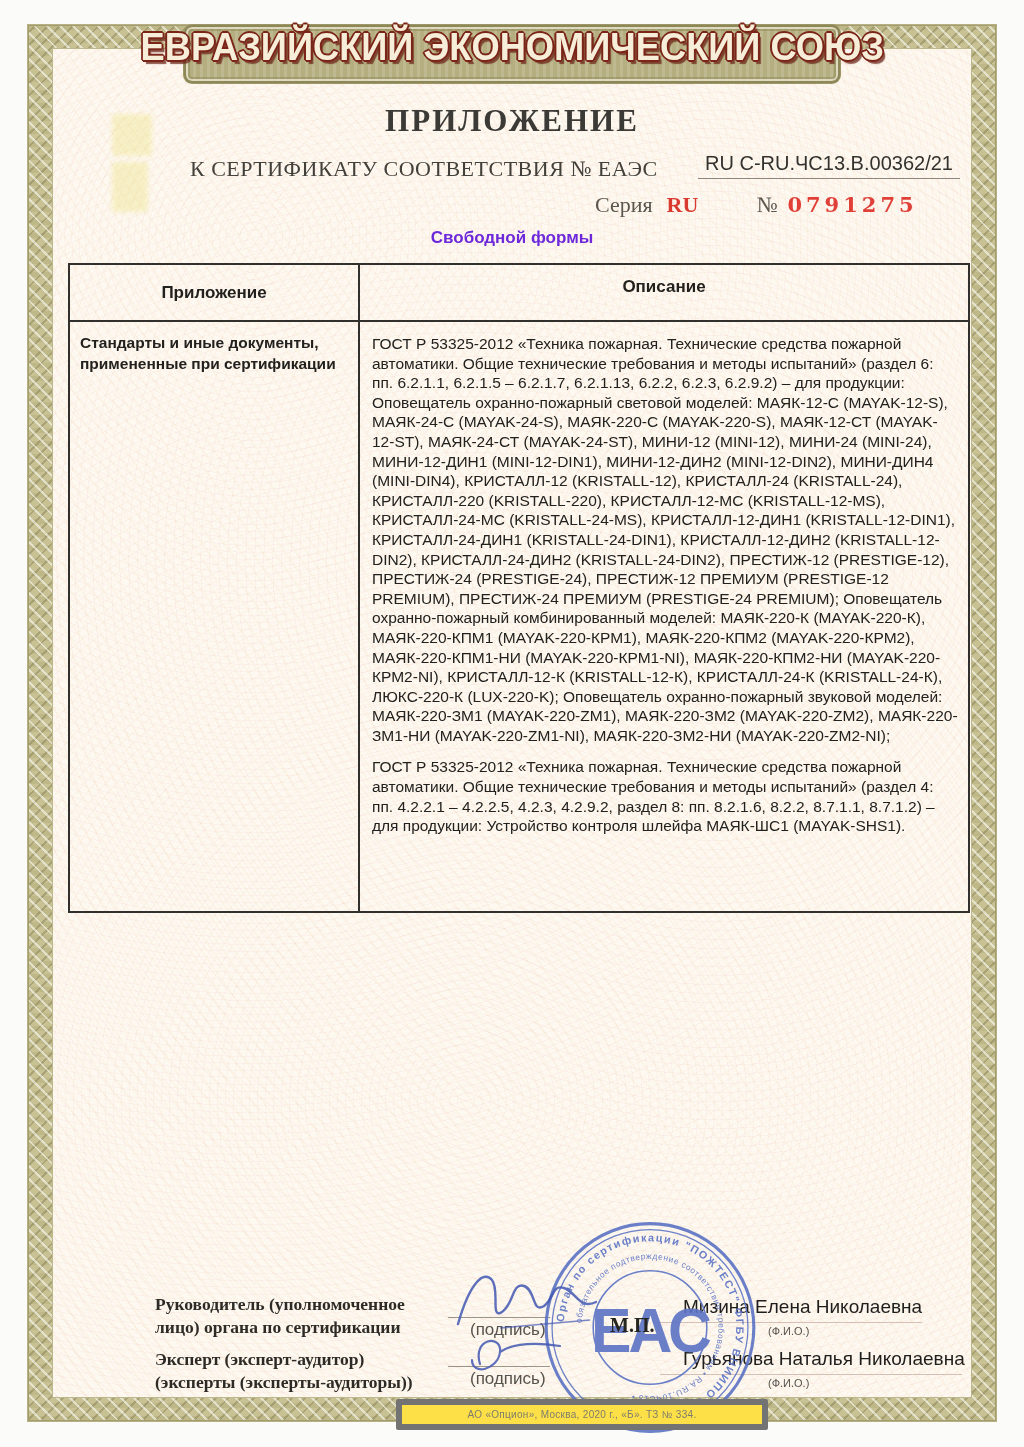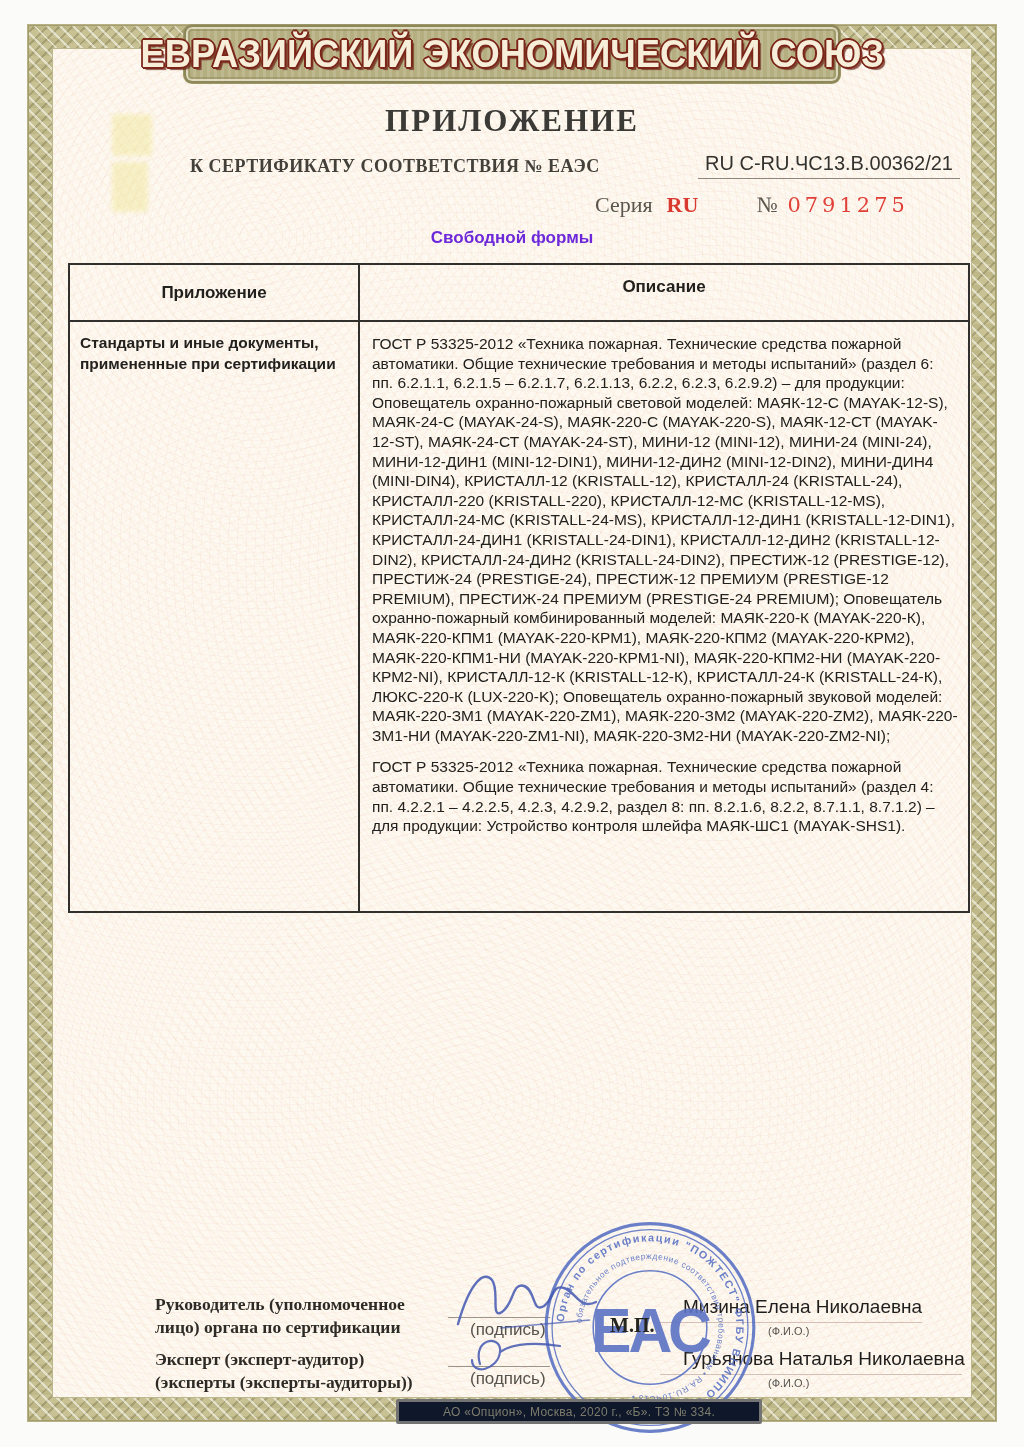--- a/index.html
+++ b/index.html
@@ -40,7 +40,7 @@
     background-image:repeating-linear-gradient(90deg, rgba(255,255,245,.14) 0 3px, rgba(0,0,0,0) 3px 7px);
     border:2px solid #8e8858;border-radius:8px;
     box-shadow: inset 0 0 0 2px rgba(252,250,235,.65), inset 0 0 0 4px rgba(142,136,88,.5), 0 0 0 1px #9d9668;
-    display:flex;align-items:center;justify-content:center;
+    display:flex;justify-content:center;
   }
   .banner-text{
     font-family:"Liberation Sans",sans-serif;font-weight:700;font-size:37px;

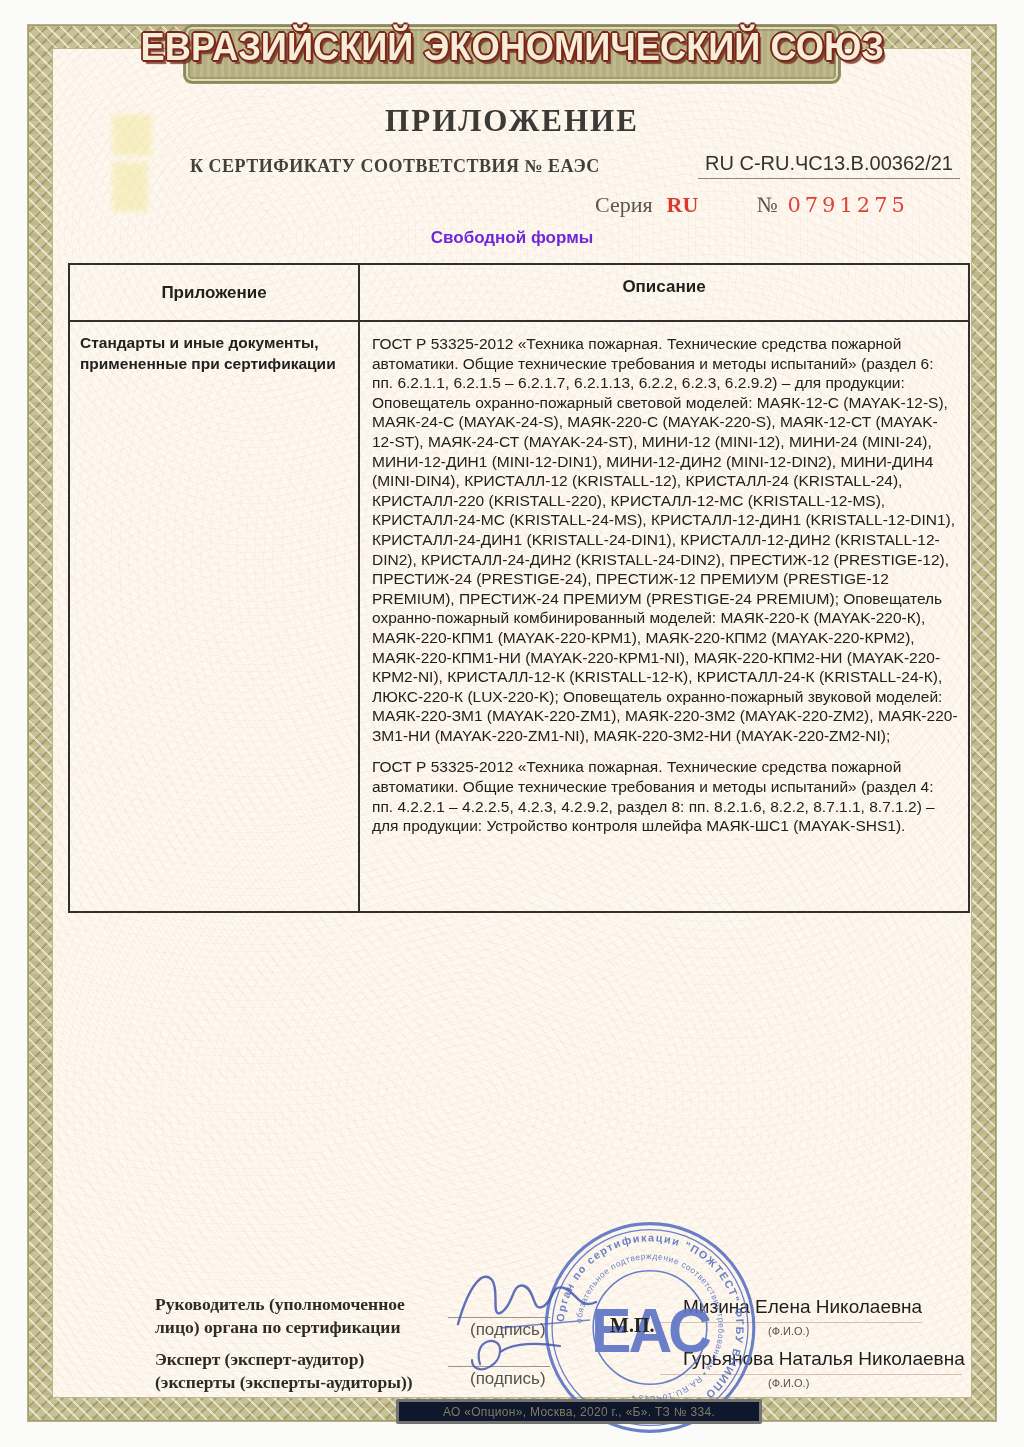--- a/index.html
+++ b/index.html
@@ -57,7 +57,7 @@
     letter-spacing:2px;
   }
   .certline{position:absolute;left:190px;top:156px;width:780px;font-family:"Liberation Serif",serif;}
-  .certlabel{font-size:18px;font-weight:700;color:#43403a;letter-spacing:.5px;}
+  .certlabel{font-size:22px;font-weight:400;color:#43403a;letter-spacing:.5px;}
   .certnum{
     position:absolute;left:508px;top:-4px;width:262px;text-align:center;
     font-family:"Liberation Sans",sans-serif;font-size:20px;color:#34322e;

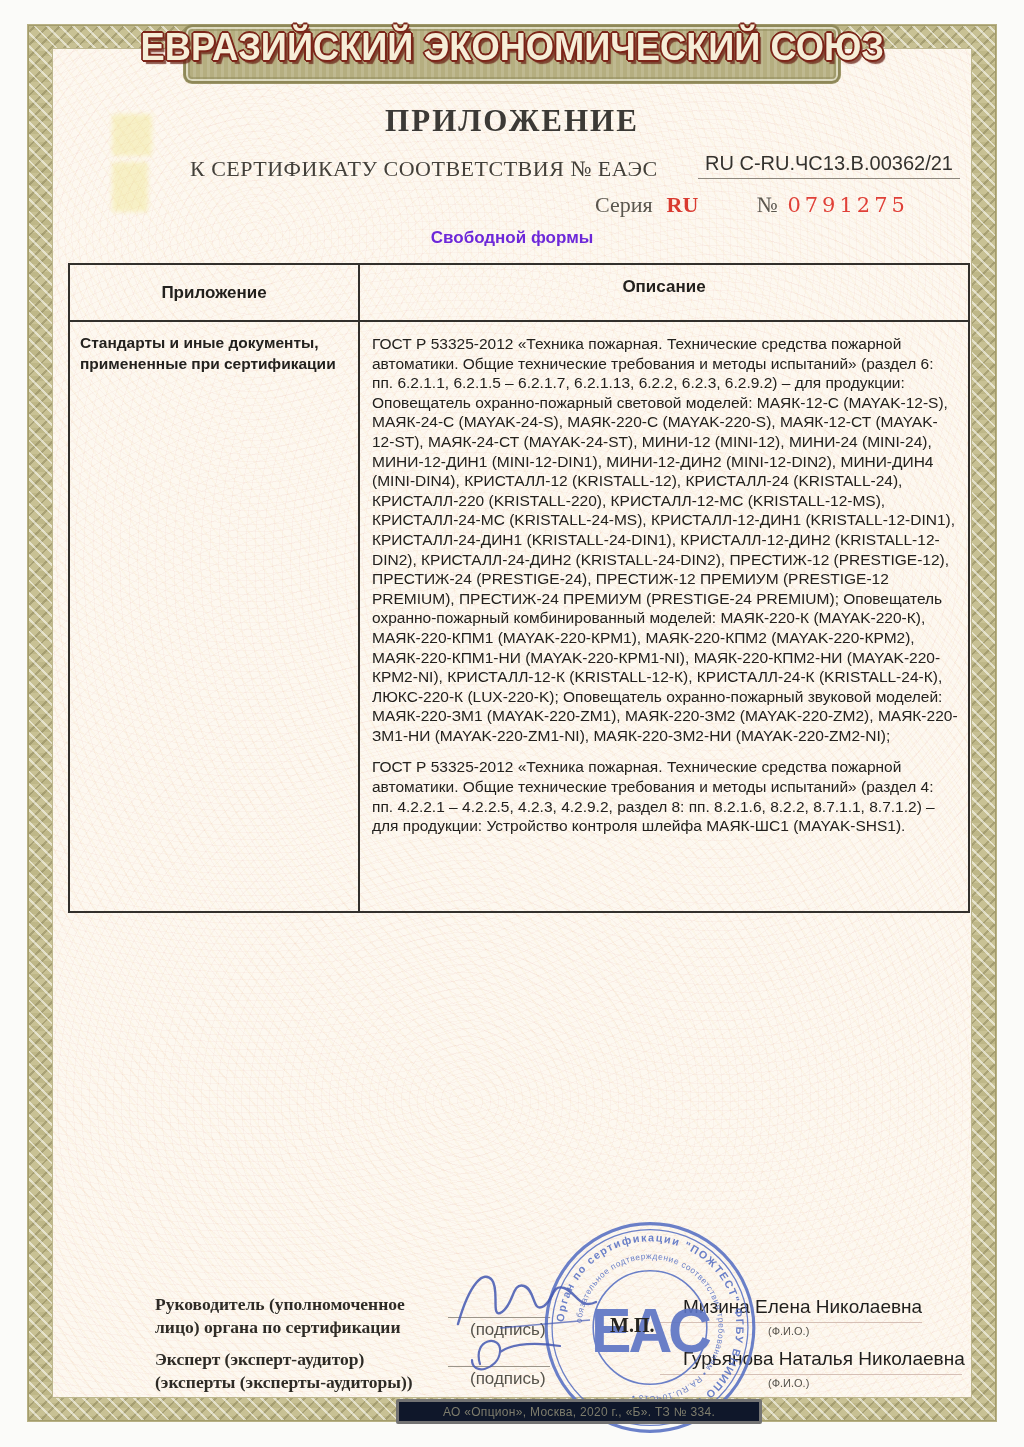--- a/index.html
+++ b/index.html
@@ -66,7 +66,7 @@
   .seriesline{position:absolute;left:595px;top:192px;font-family:"Liberation Serif",serif;font-size:22px;color:#5a564e;}
   .series-ru{color:#d93a30;font-weight:700;margin-left:14px;}
   .num-sign{margin-left:58px;color:#5a564e;}
-  .num-value{color:#e04038;font-family:"DejaVu Serif",serif;font-weight:400;letter-spacing:4px;margin-left:10px;font-size:21px;}
+  .num-value{color:#e04038;font-family:"DejaVu Serif",serif;font-weight:700;letter-spacing:4px;margin-left:10px;font-size:21px;}
   .formtype{
     position:absolute;left:0;top:228px;width:1024px;text-align:center;
     font-weight:700;font-size:17px;color:#6d28d9;

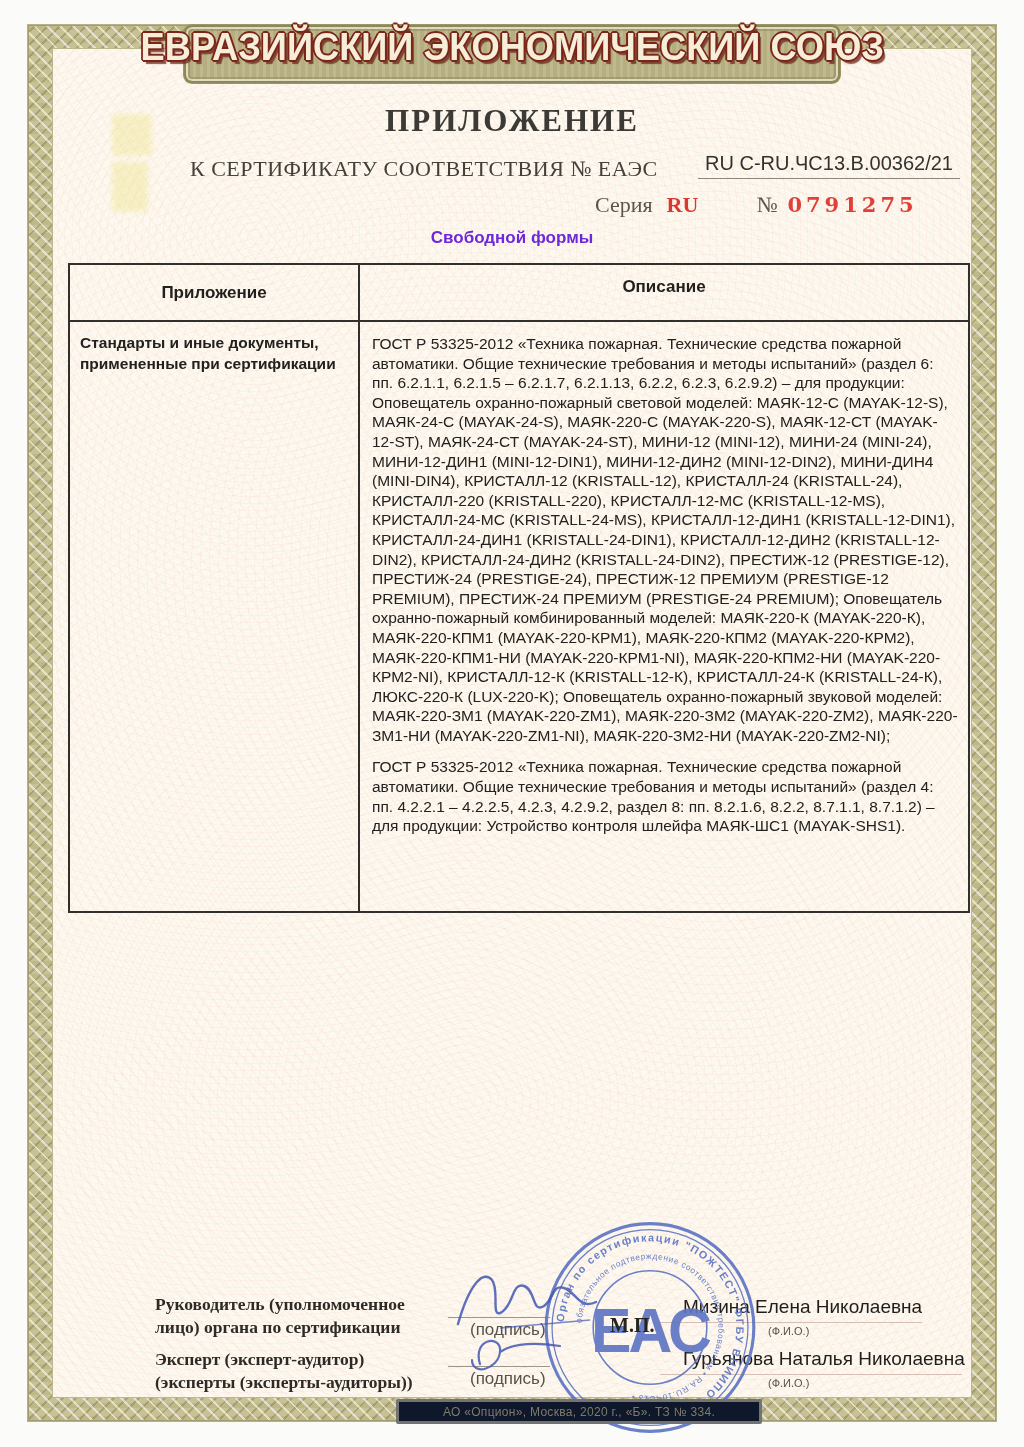--- a/index.html
+++ b/index.html
@@ -111,9 +111,9 @@
 
   .footer-box{
     position:absolute;left:396px;top:1399px;width:360px;height:19px;z-index:8;
-    background:#0f172a;border:3px solid #737373;border-radius:2px;
+    background:#fde047;border:6px solid #737373;border-radius:2px;
     display:flex;align-items:center;justify-content:center;
-    font-size:12px;color:#7d7c6c;letter-spacing:.3px;
+    font-size:10px;color:#7d7c6c;letter-spacing:.3px;
   }
 </style>
 </head>

